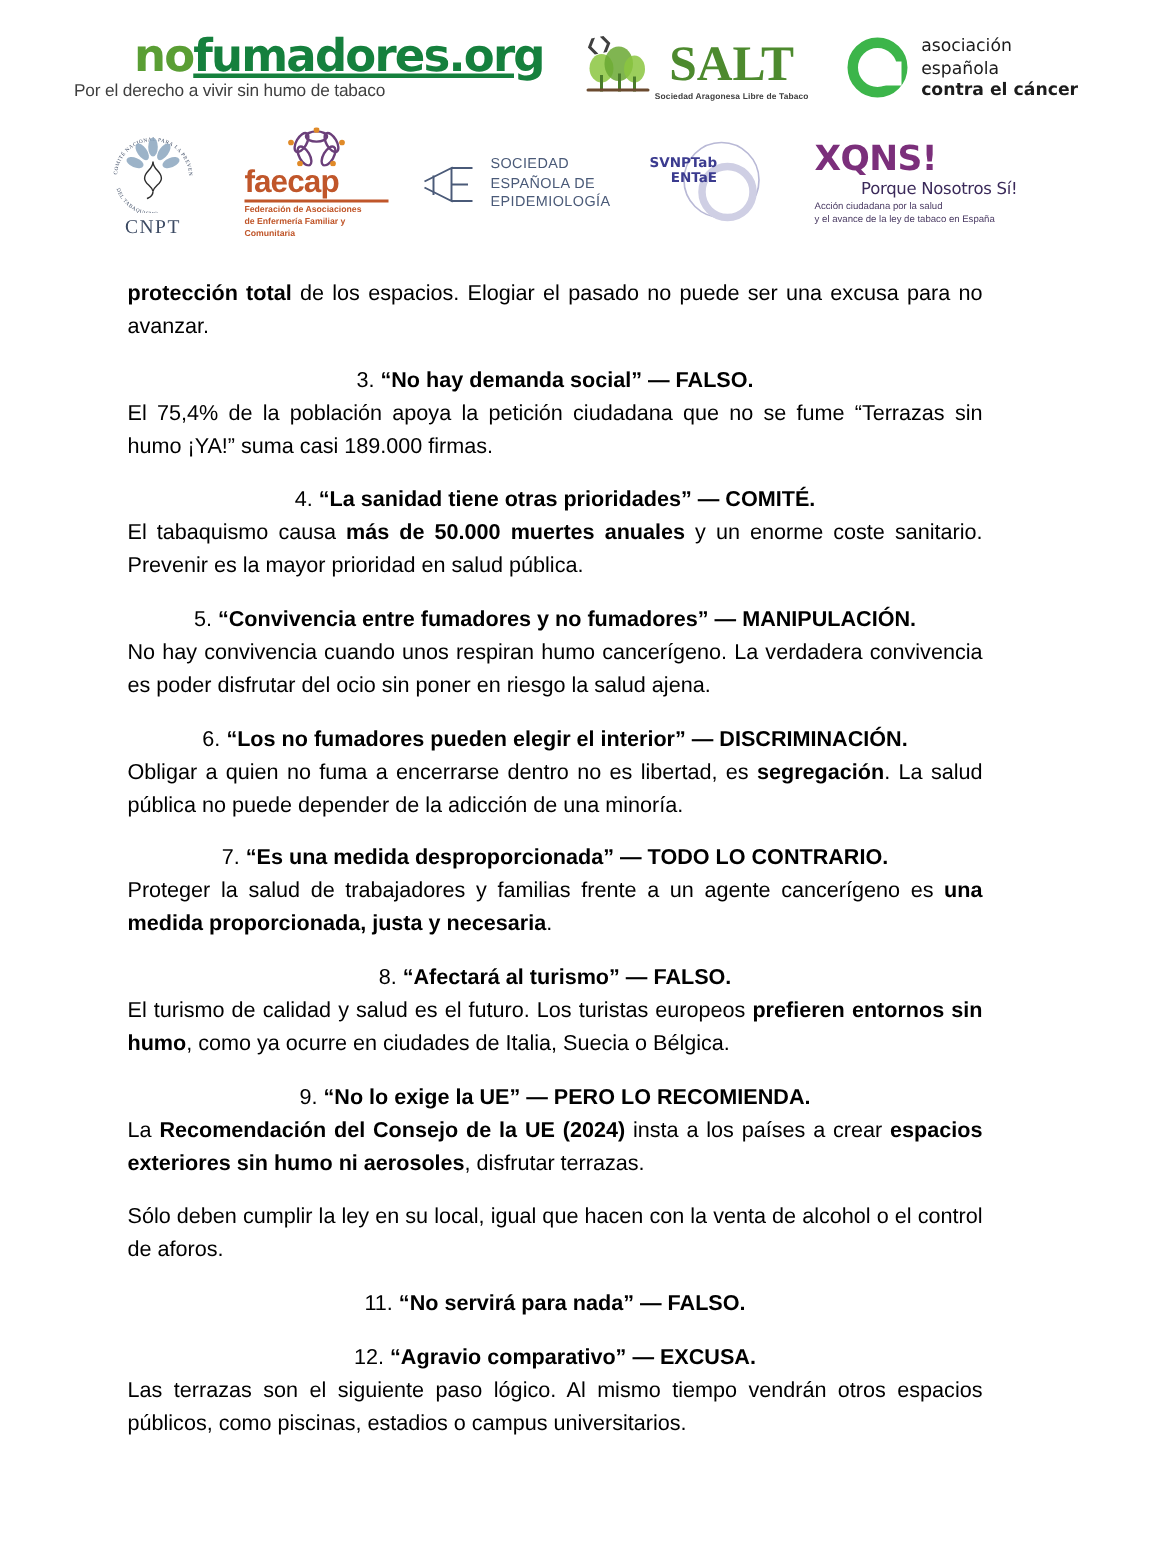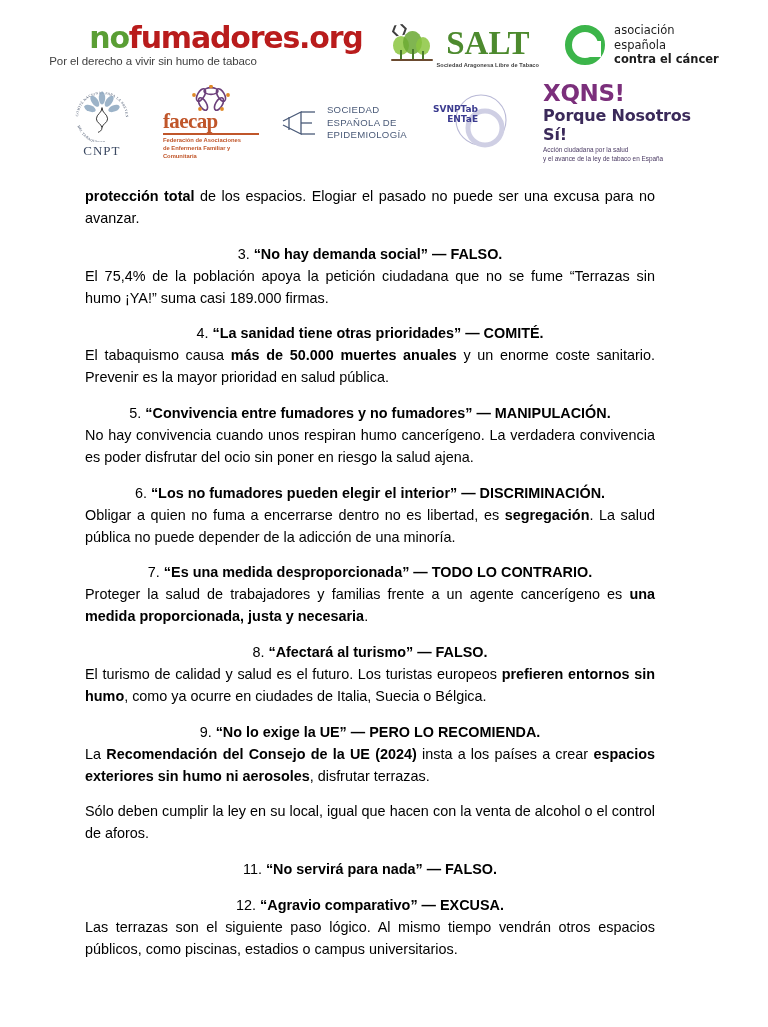--- a/index.html
+++ b/index.html
@@ -42,7 +42,7 @@
     letter-spacing: -1.2px;
   }
   .nf-no { color: #5a9e34; margin-left: 40px; }
-  .nf-rest { color: #b91c1c; }
+  .nf-rest { color: #15803d; text-decoration: underline; }
   .nf-tag {
     font-family: "Liberation Sans", sans-serif;
     font-size: 11.5px;

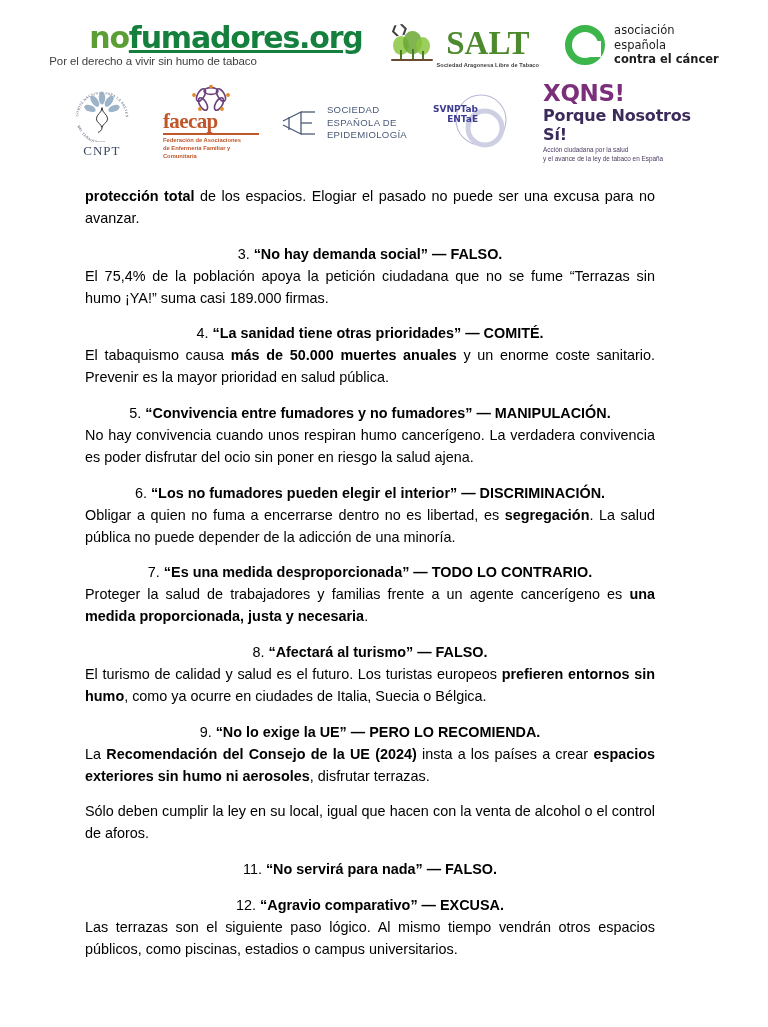--- a/index.html
+++ b/index.html
@@ -123,7 +123,7 @@
   .faecap-logo { width: 96px; }
   .faecap-mark { height: 26px; position: relative; margin: 0 auto 1px; width: 52px; }
   .faecap-word {
-    font-family: Liberation Serif, serif;
+    font-family: Liberation Sans, sans-serif;
     font-weight: bold; font-size: 21px; color: #c0562a;
     line-height: .95; letter-spacing: -.6px;
   }

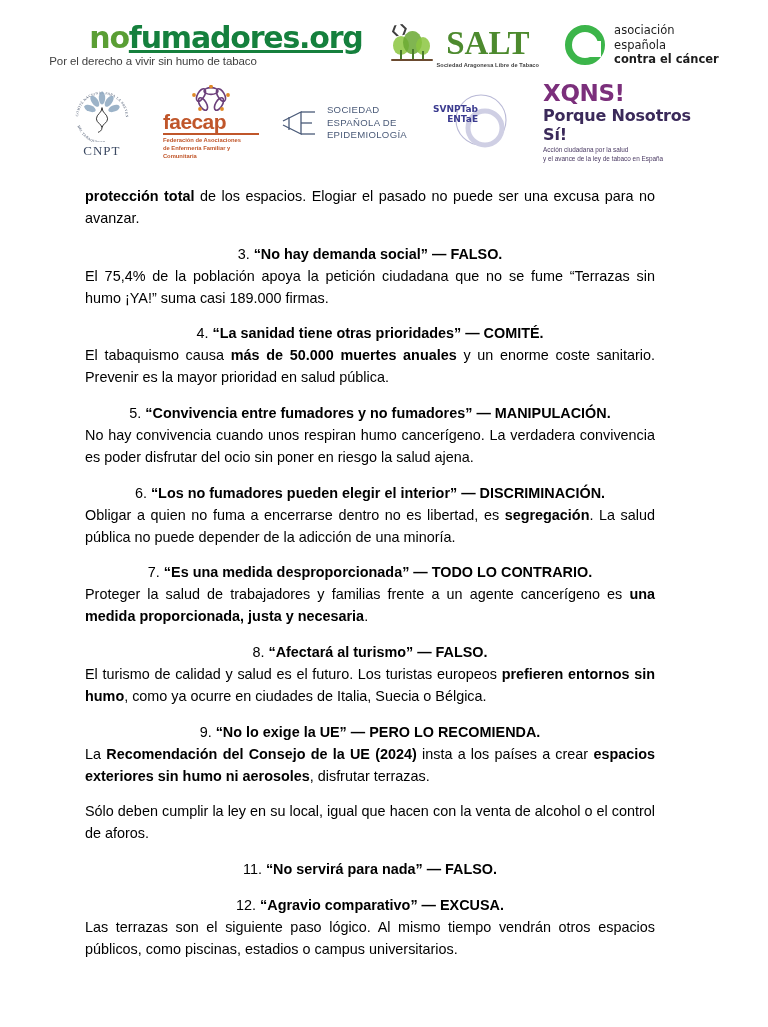--- a/index.html
+++ b/index.html
@@ -158,8 +158,8 @@
   }
   .xqns-sub {
     font-family: "DejaVu Sans", sans-serif;
-    font-weight: bold; font-size: 16px; color: #3b2a5a;
-    margin-top: 1px; letter-spacing: -.2px;
+    font-weight: normal; font-size: 11px; color: #3b2a5a;
+    margin-top: 1px; letter-spacing: -.2px; margin-left: 31px;
   }
   .xqns-fine {
     font-size: 6.4px; color: #4a3a63; line-height: 1.35; margin-top: 2px;

